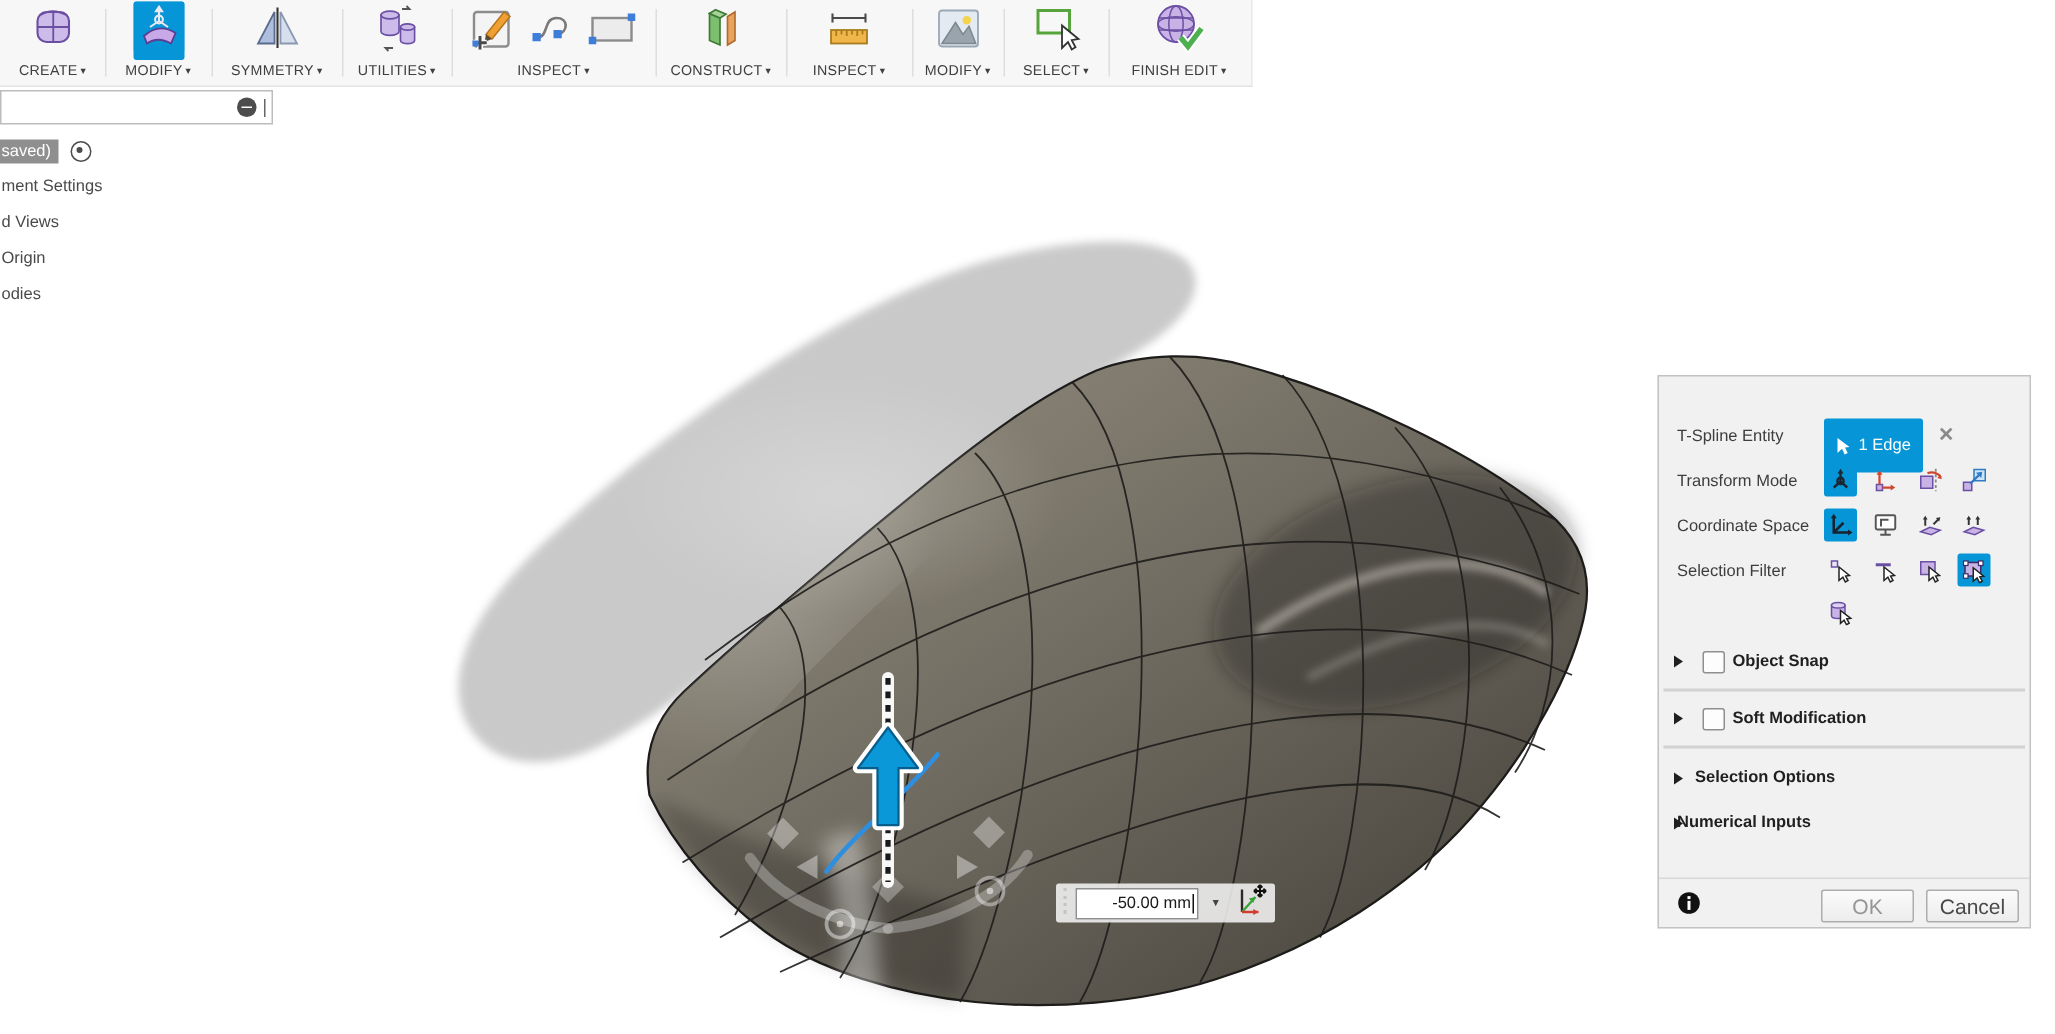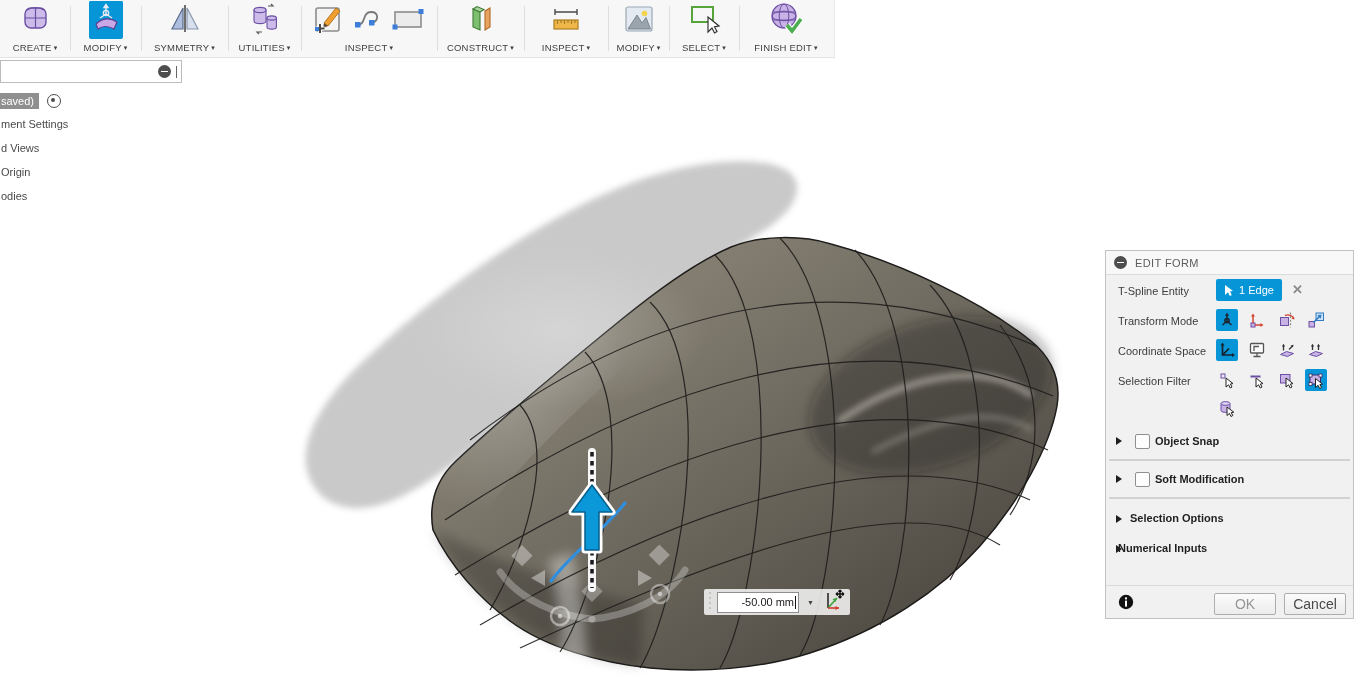--- a/index.html
+++ b/index.html
@@ -404,10 +404,6 @@
 </div>
 
 <div class="dialog">
-  <div class="dlg-header">
-    <span class="minus-circle"></span>
-    <span class="dlg-title">EDIT FORM</span>
-  </div>
 
   <div class="dlg-label" style="top:34px">T-Spline Entity</div>
   <div class="entity-chip">

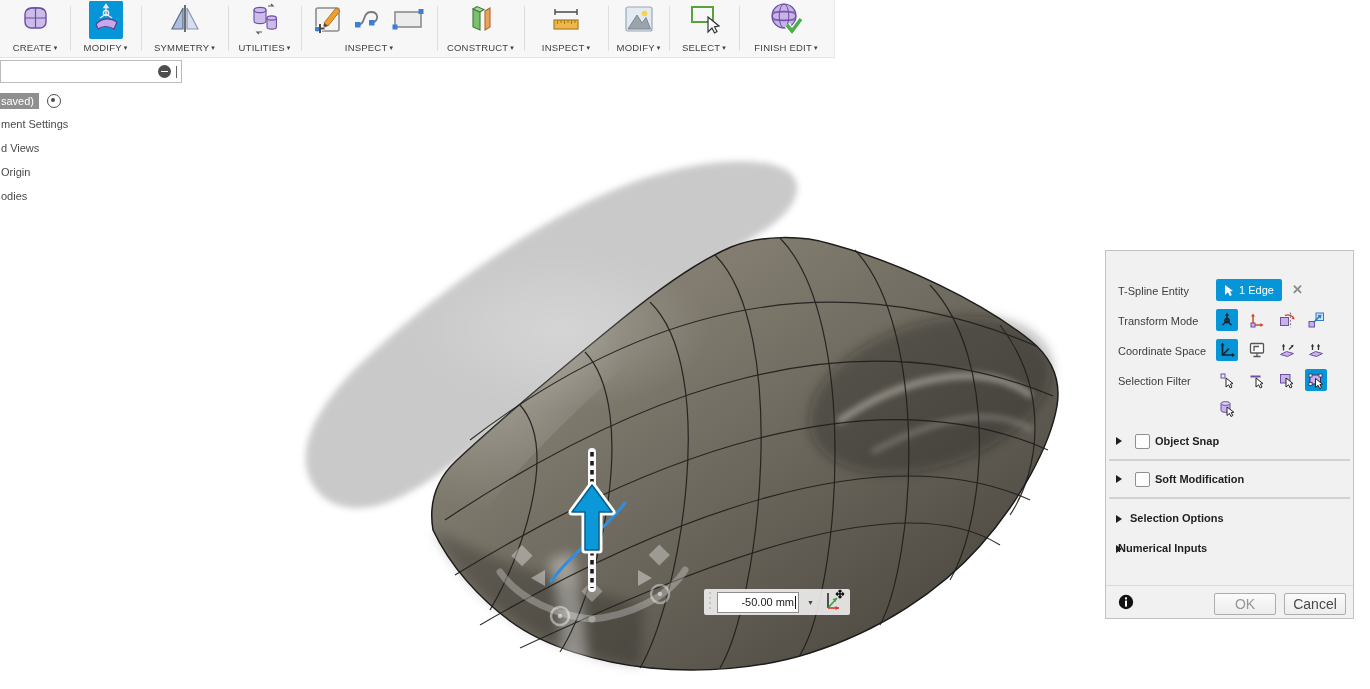--- a/index.html
+++ b/index.html
@@ -80,7 +80,7 @@
   }
   .tile.sel{background:#0696d7;}
   .entity-chip{
-    position:absolute;left:110px;top:28px;width:66px;height:22px;border-radius:2px;
+    position:absolute;left:110px;top:28px;width:66px;height:36px;border-radius:2px;
     background:#0696d7;color:#fff;display:flex;align-items:center;justify-content:center;gap:4px;
     font-size:11px;
   }

